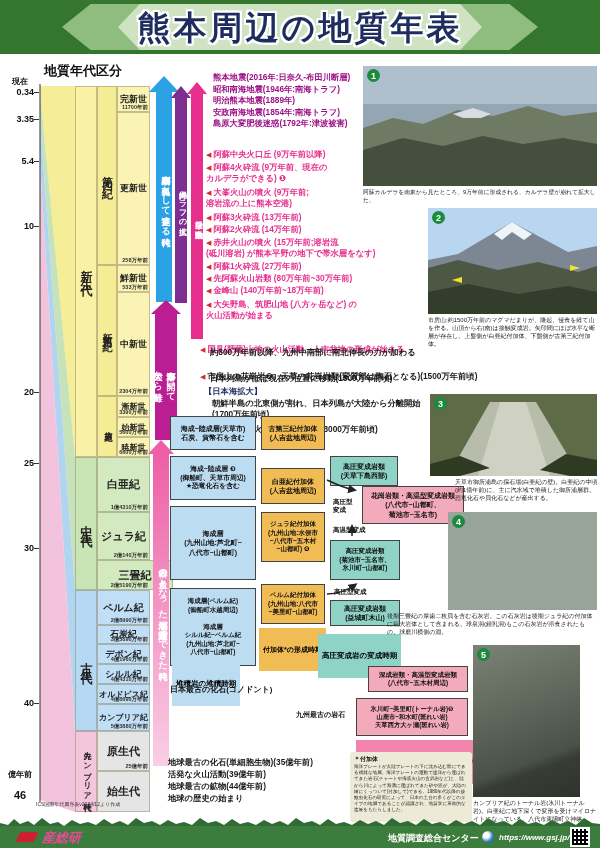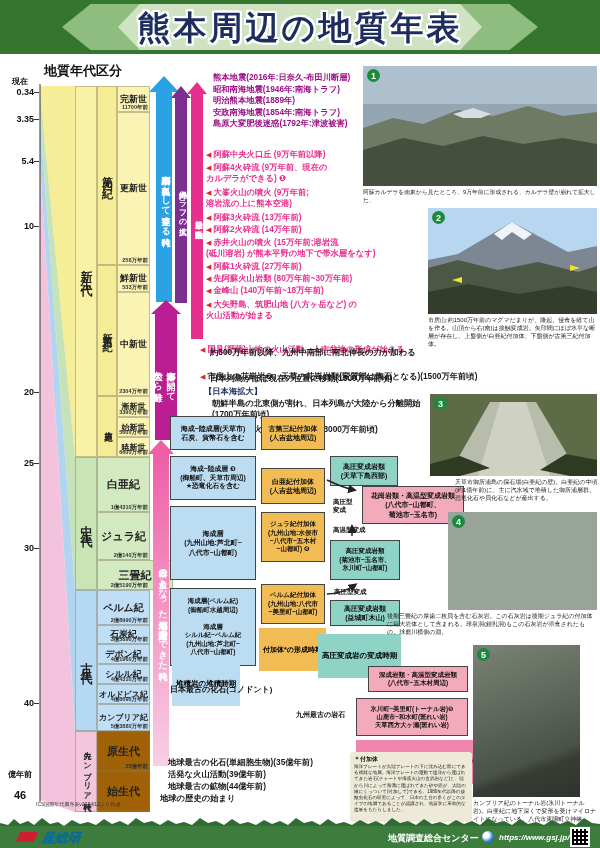--- a/index.html
+++ b/index.html
@@ -12,7 +12,7 @@
   .era-y{background:#f8f1a6;} .per-y{background:#f6ec96;} .epo-y{background:#faf3b4;}
   .era-g{background:#c9e4b5;} .per-g{background:#d3e9c0;}
   .era-b{background:#b5d9f3;} .per-b{background:#c0def5;}
-  .era-p{background:#f4c6dc;} .per-p{background:#a16207;}
+  .era-p{background:#f4c6dc;} .per-p{background:#e5e5e5;}
   .bdate{position:absolute;left:96px;width:52px;text-align:right;font-size:5.5px;
          font-weight:bold;color:#333;line-height:1;z-index:5;}
   .tick{position:absolute;left:8px;width:26px;text-align:right;font-size:9px;font-weight:bold;color:#111;}

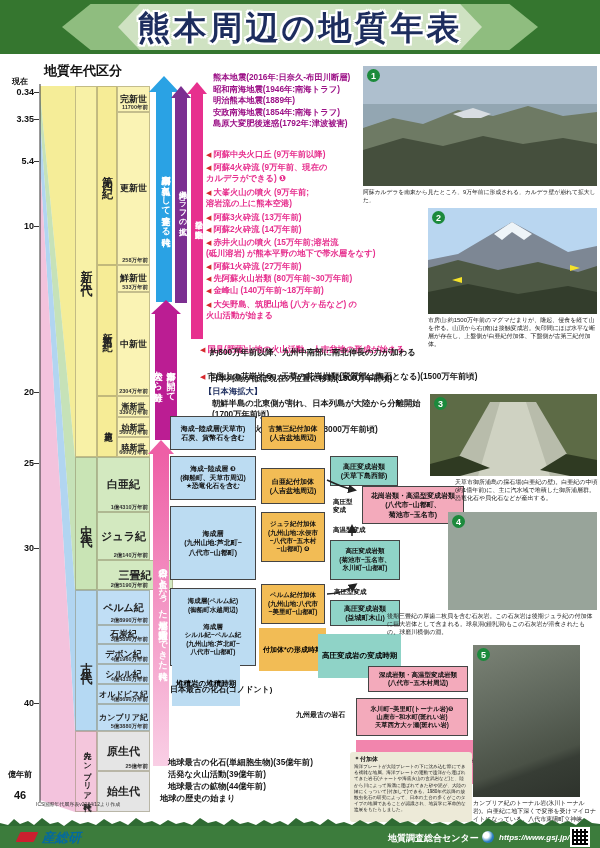--- a/index.html
+++ b/index.html
@@ -316,7 +316,7 @@
 <div class="bl" style="left:168px;top:757px;">地球最古の化石(単細胞生物)(35億年前)</div>
 <div class="bl" style="left:168px;top:769px;">活発な火山活動(39億年前)</div>
 <div class="bl" style="left:168px;top:781px;">地球最古の鉱物(44億年前)</div>
-<div class="bl" style="left:160px;top:793px;">地球の歴史の始まり</div>
+<div class="bl" style="left:168px;top:793px;">地球の歴史の始まり</div>
 
 <svg class="abs" style="left:0;top:812px;" width="600" height="20" viewBox="0 0 600 20">
   <path d="M0,20 L0,11 L8,13 L14,7 L20,12 L28,9 L34,13 L42,6 L50,12 L58,10 L64,14 L72,8 L80,12 L88,10 L96,13 L104,7 L112,12 L120,9 L128,13 L136,6 L144,11 L152,9 L160,13 L168,8 L176,12 L184,10 L192,13 L200,6 L208,11 L216,9 L224,13 L232,7 L240,12 L248,10 L256,13 L264,8 L272,12 L280,9 L288,13 L296,6 L304,11 L312,9 L320,13 L328,7 L336,12 L344,10 L352,13 L360,8 L368,12 L376,9 L384,13 L392,6 L400,11 L408,9 L416,13 L424,7 L432,12 L440,10 L448,13 L456,8 L464,12 L472,9 L480,13 L488,6 L496,11 L504,9 L512,13 L520,7 L528,12 L536,10 L544,13 L552,8 L560,12 L568,9 L576,13 L584,6 L592,11 L600,12 L600,20 Z" fill="#2f6b33"></path>

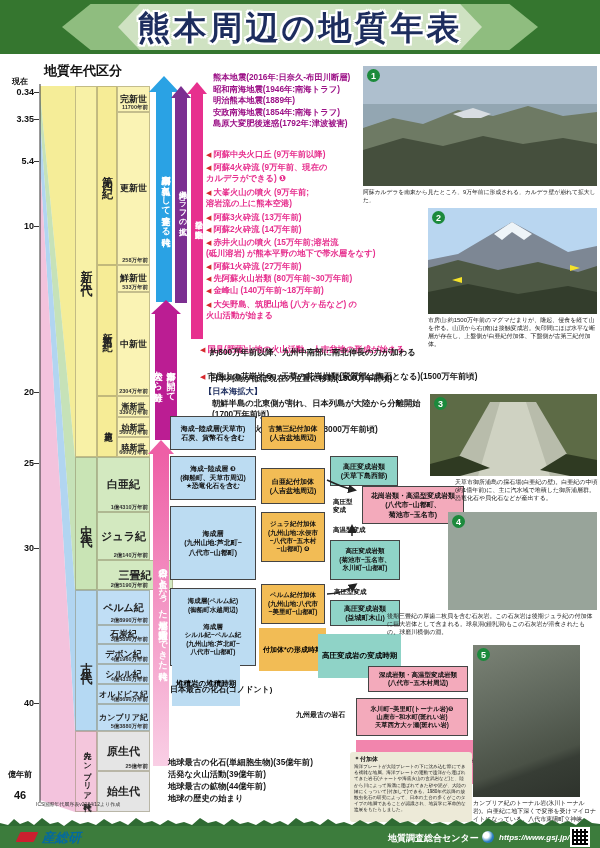--- a/index.html
+++ b/index.html
@@ -323,7 +323,7 @@
 </svg>
 <div class="abs" style="left:0;top:826px;width:600px;height:22px;background:#3c7c3c;"></div>
 <div class="abs" style="left:18px;top:832px;width:18px;height:10px;background:#cc1f2f;transform:skewX(-25deg);border-radius:1px;z-index:6;"></div>
-<div class="abs" style="left:42px;top:829px;font-size:13px;font-weight:900;font-style:italic;color:#0369a1;z-index:6;">産総研</div>
+<div class="abs" style="left:42px;top:829px;font-size:13px;font-weight:900;font-style:italic;color:#ec4899;z-index:6;">産総研</div>
 <div class="abs" style="left:368px;top:832px;font-size:9px;font-weight:bold;color:#fff;z-index:6;margin-left:20px;">地質調査総合センター</div>
 <div class="abs" style="left:482px;top:831px;width:12px;height:12px;border-radius:50%;z-index:6;
             background:radial-gradient(circle at 35% 35%, #fff 25%, #2a7ec2 60%, #1b5e96 100%);"></div>

